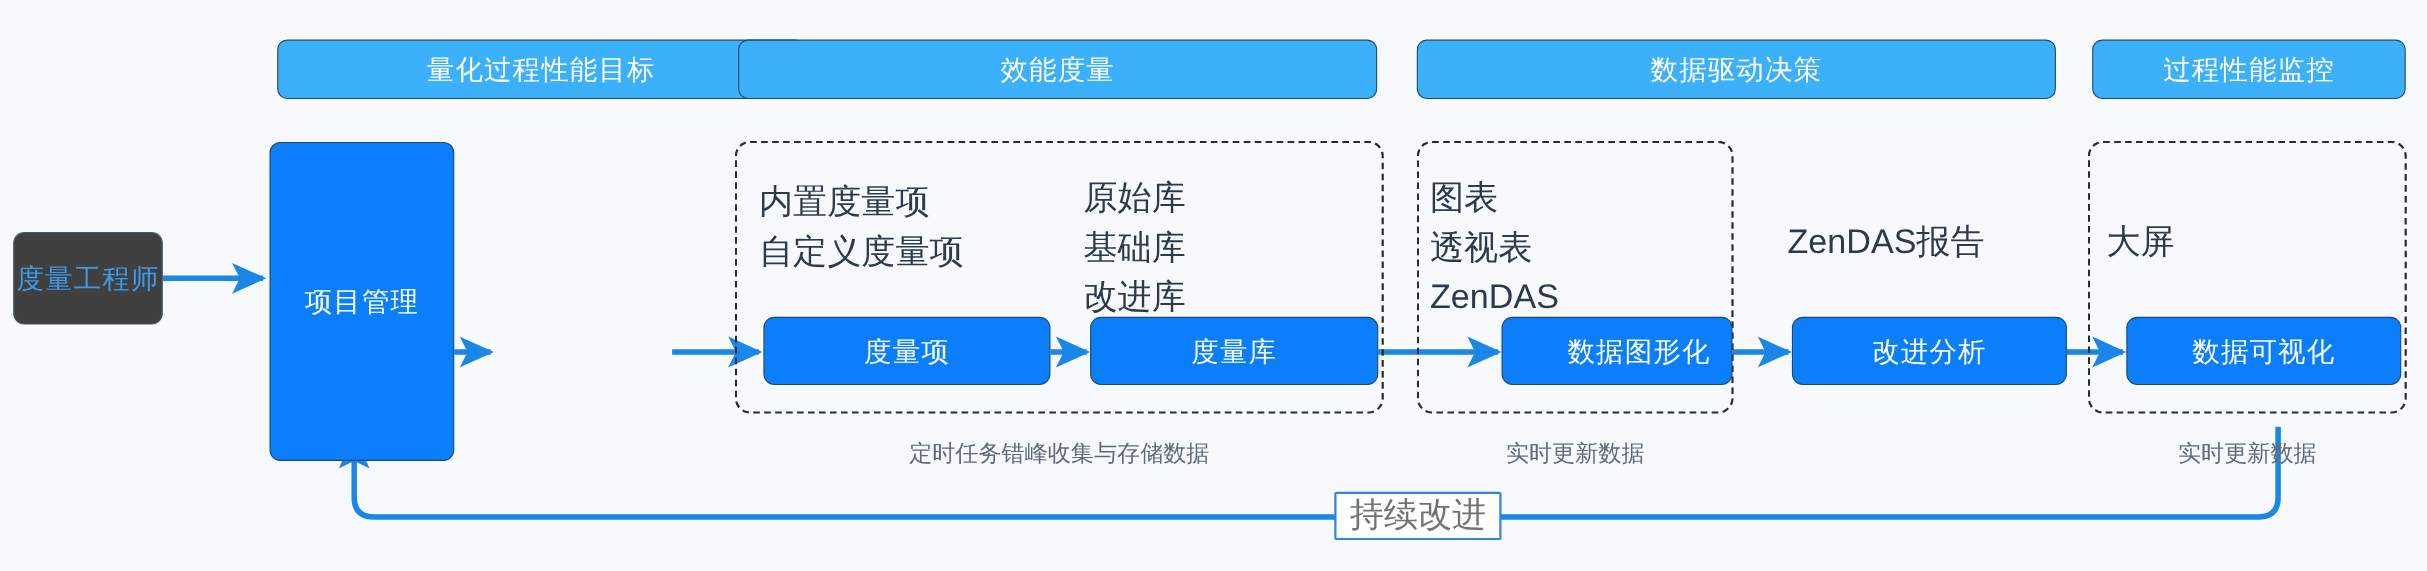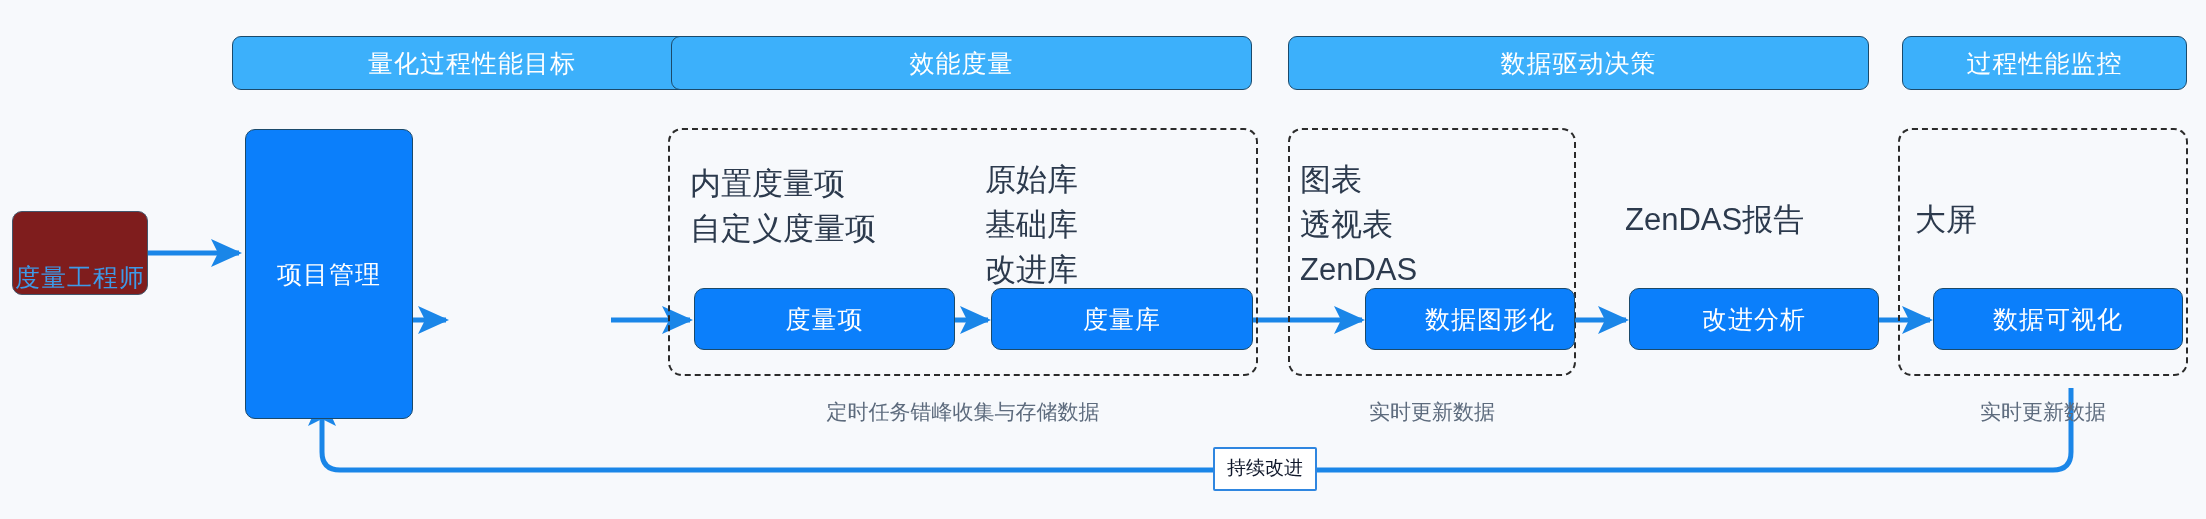--- a/index.html
+++ b/index.html
@@ -139,7 +139,7 @@
     <path d="M 2071 388 L 2071 452 Q 2071 470 2053 470 L 340 470 Q 322 470 322 452 L 322 398" fill="none" stroke="#1a86e8" stroke-width="5" marker-end="url(#ahup)"></path>
   </svg>
 
-  <div class="phase-header" style="left:232px; top:36px; width:480px;font-family:Liberation Mono, monospace;">
+  <div class="phase-header" style="left:252px; top:36px; width:480px;font-family:Liberation Mono, monospace;">
     <span>量化过程性能目标</span>
   </div>
   <div class="phase-header" style="left:671px; top:36px; width:581px;">

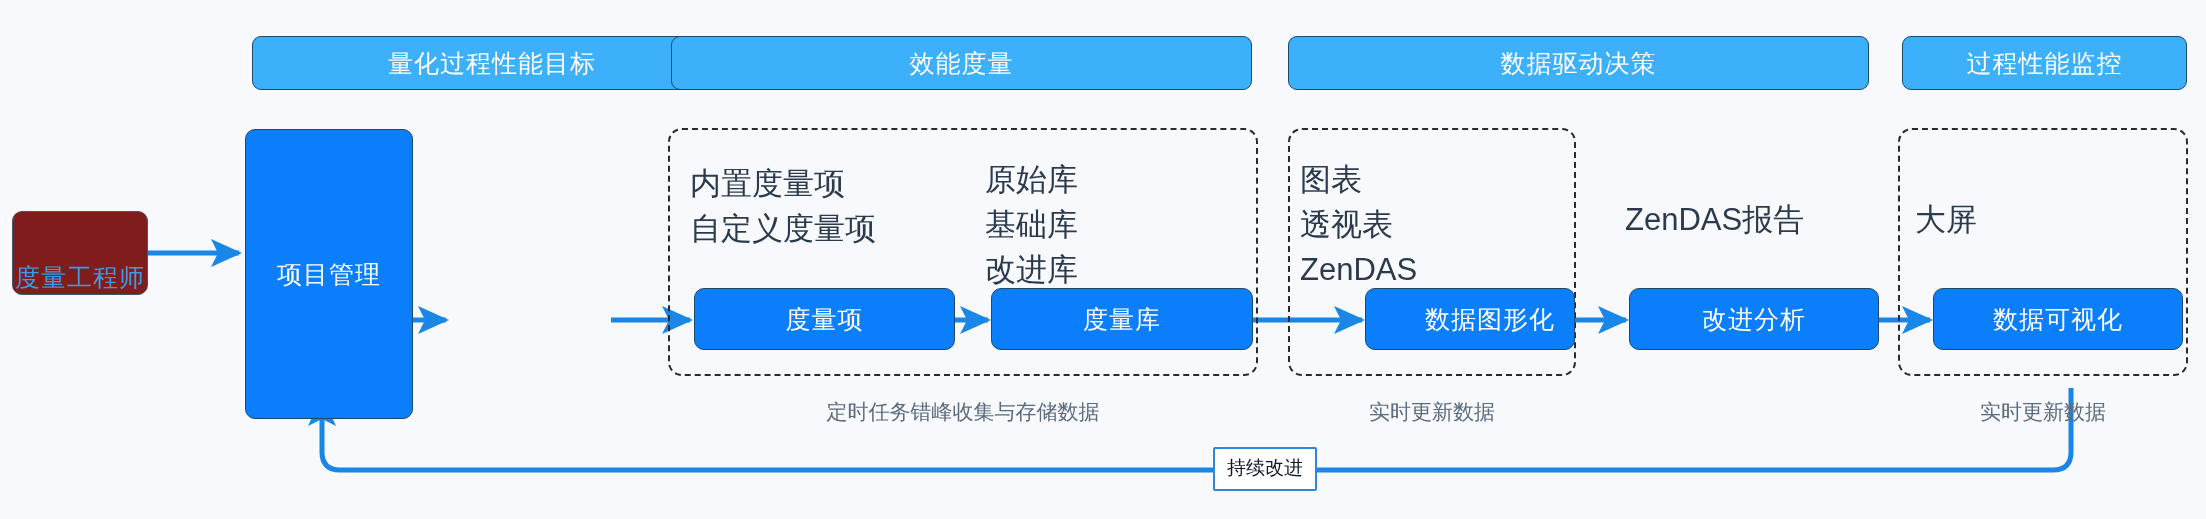--- a/index.html
+++ b/index.html
@@ -68,10 +68,9 @@
     color: #ffffff;
   }
   .node.ghost {
-    background: #7f1d1d;
+    background: #404040;
     border: 1.6px solid #43566b;
     color: #3d9ae8;
-    align-items: flex-end;
   }
 
   

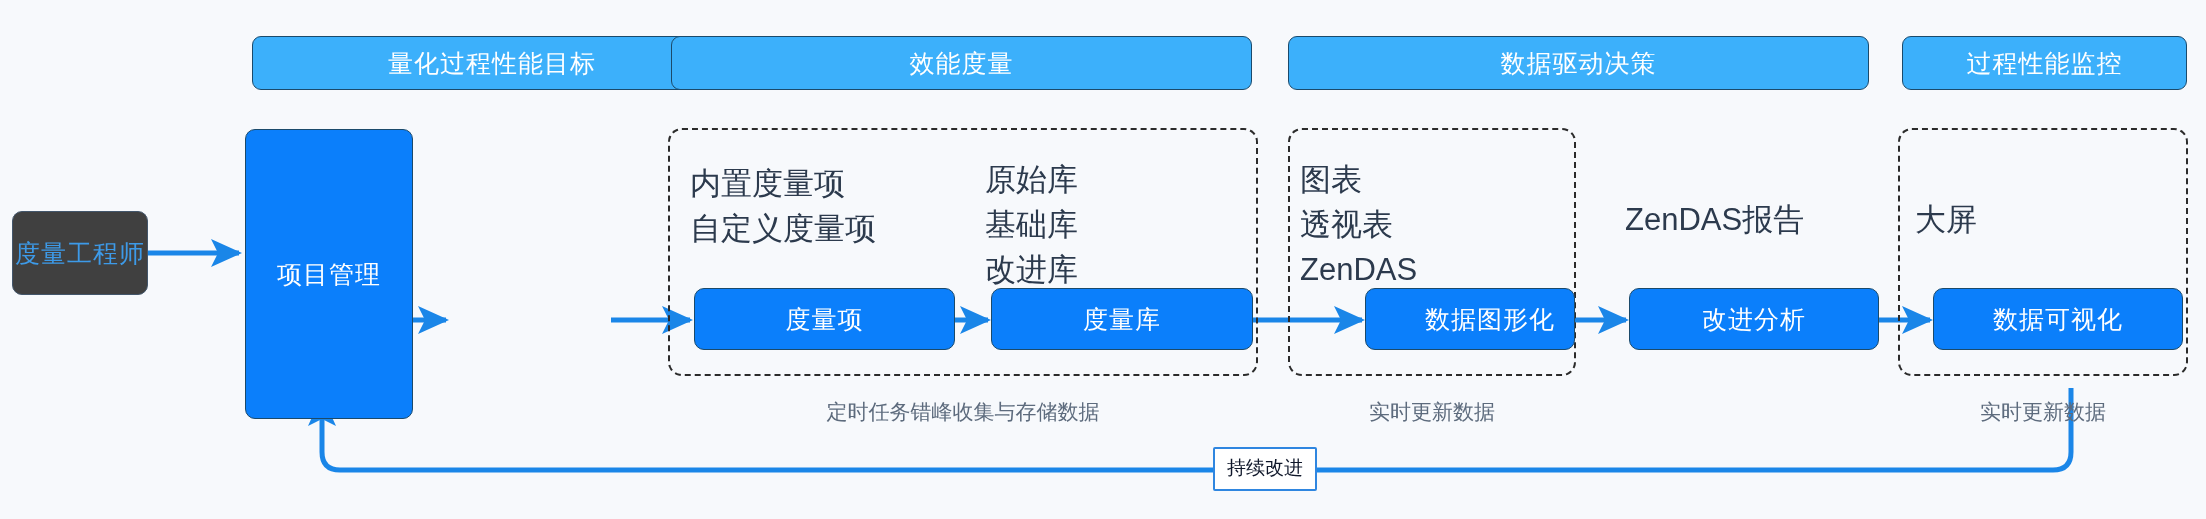--- a/index.html
+++ b/index.html
@@ -95,8 +95,8 @@
     position: absolute;
     background: #ffffff;
     border: 2px solid #2f86e0;
-    color: #0f172a;
-    font-size: 19px;
+    color: #737373;
+    font-size: 31px;
     padding: 3px 12px 5px 12px;
     border-radius: 2px;
     display: flex;

